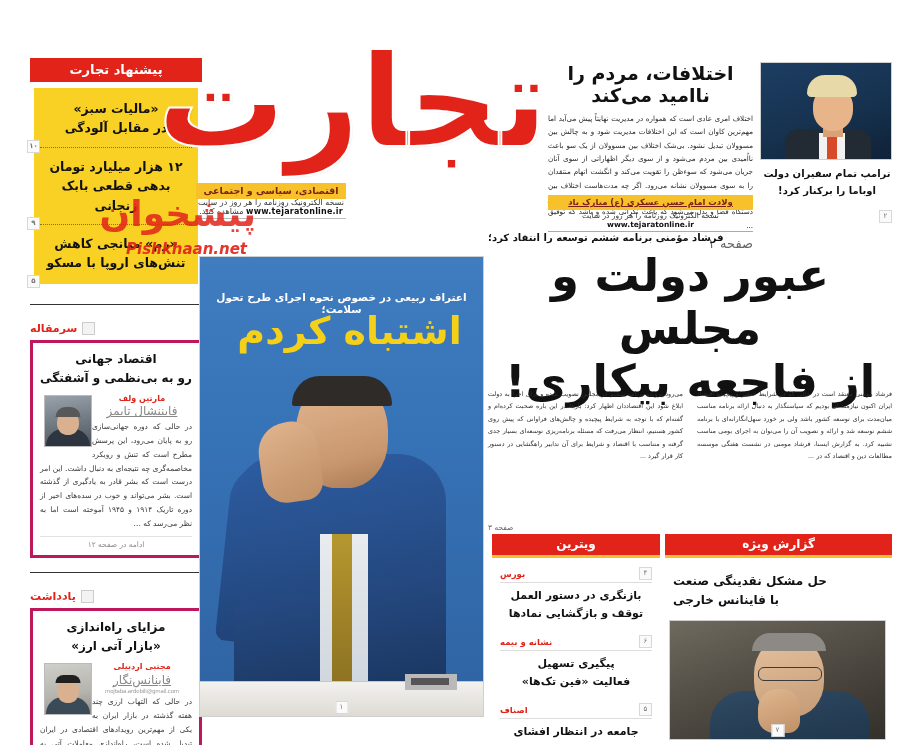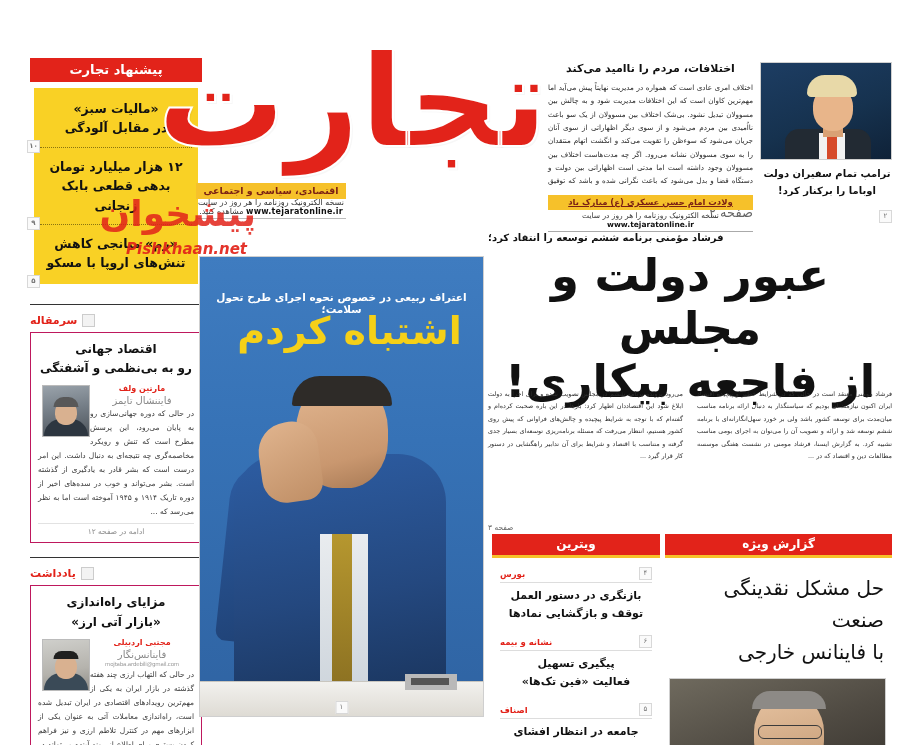--- a/index.html
+++ b/index.html
@@ -145,7 +145,7 @@
   
   .teaser{position:absolute;left:548px;top:62px;width:205px;}
   .teaser h2{
-    margin:0 0 6px;font-size:11px;font-weight:bold;text-align:center;
+    margin:0 0 6px;font-size:19px;font-weight:bold;text-align:center;
   }
   .teaser p{
     margin:0;font-size:7.2px;line-height:1.85;text-align:justify;color:#2b2b2b;

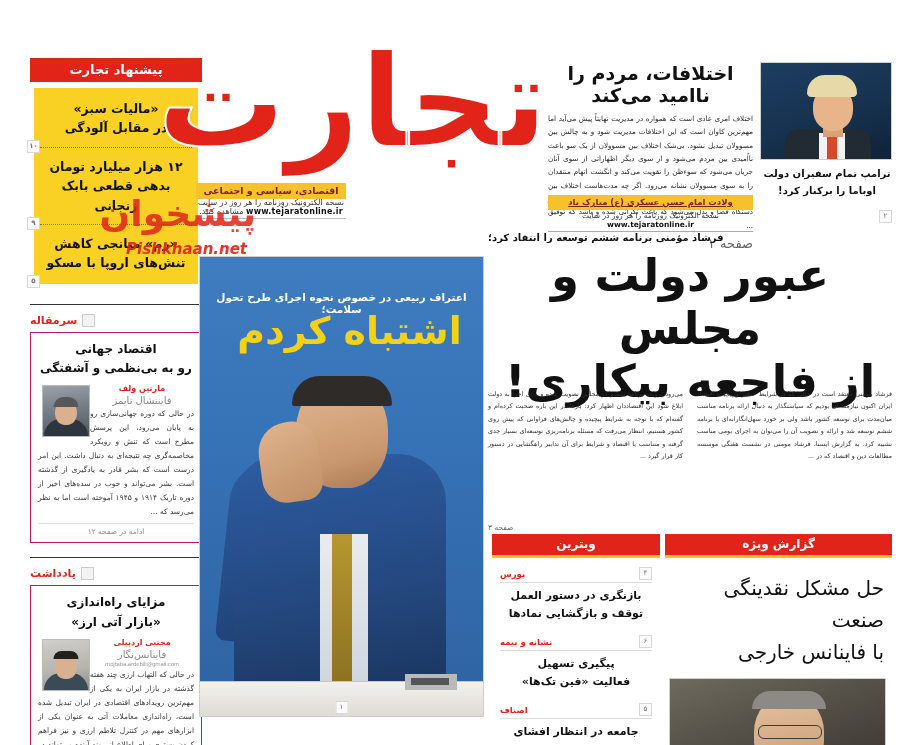--- a/index.html
+++ b/index.html
@@ -52,7 +52,7 @@
   .mini-sec-title{
     display:flex;align-items:center;justify-content:flex-start;
     flex-direction:row-reverse;gap:5px;
-    border-top:1.5px solid #333;padding-top:9px;
+    border-top:1.5px solid #333;padding-top:17px;
   }
   .mini-sec-title span.t{color:#e2231a;font-size:11px;font-weight:bold;}
   .mini-sec-title span.sq{

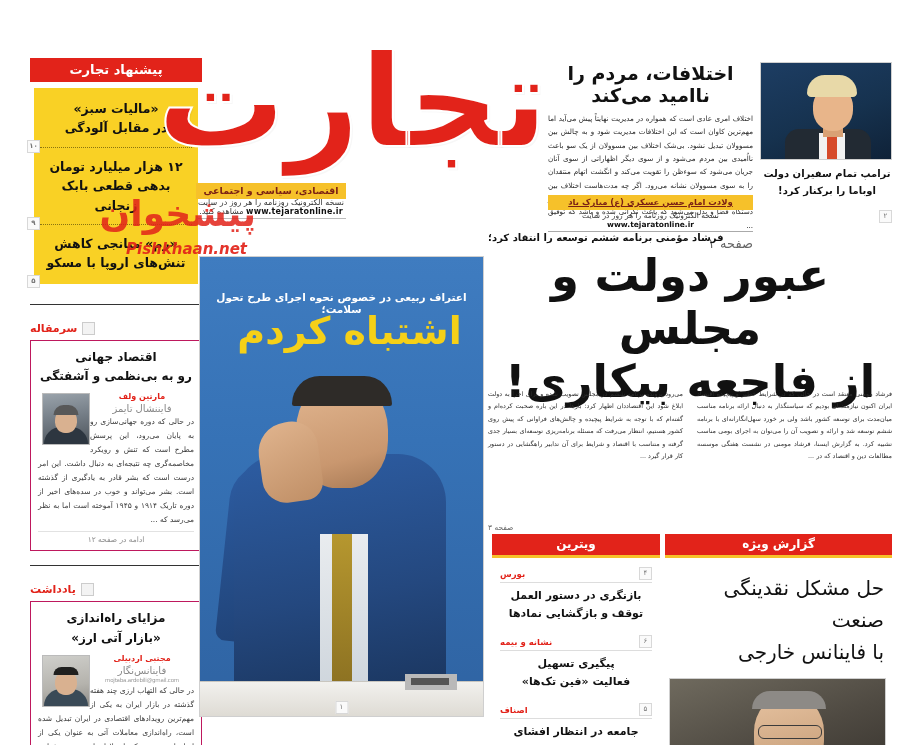--- a/index.html
+++ b/index.html
@@ -58,7 +58,7 @@
   .mini-sec-title span.sq{
     width:11px;height:11px;border:1px solid #ccc;background:#f3f3f3;display:inline-block;
   }
-  .mini-card{border:1px solid #be185d;margin-top:5px;padding:7px 7px 6px;}
+  .mini-card{border:3px solid #be185d;margin-top:5px;padding:7px 7px 6px;}
   .mini-card h3{
     margin:0 0 6px;font-size:12px;font-weight:bold;text-align:center;
     line-height:1.6;

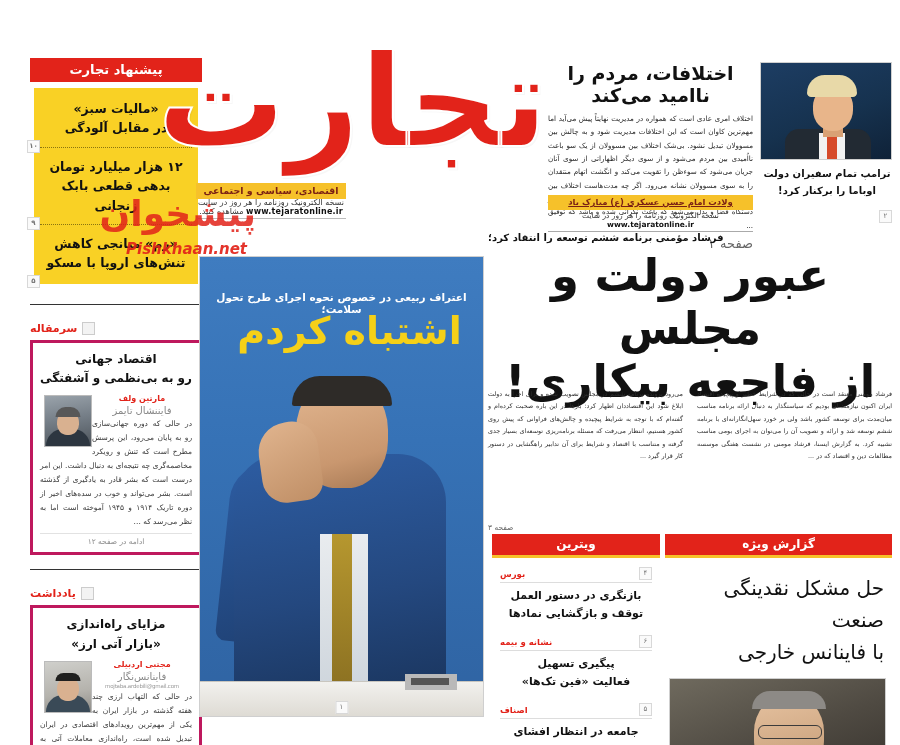--- a/index.html
+++ b/index.html
@@ -64,7 +64,7 @@
     line-height:1.6;
   }
   .byline{color:#e2231a;font-size:8px;font-weight:bold;text-align:center;line-height:1.3;}
-  .byline .role{color:#888;font-weight:normal;font-size:10px;display:block;}
+  .byline .role{color:#888;font-weight:normal;font-size:12px;display:block;text-decoration:underline;}
   .byline .mail{color:#999;font-weight:normal;font-size:5.5px;display:block;letter-spacing:-.2px;}
   .author-photo{
     float:left;width:46px;height:50px;margin:1px 0 3px 4px;

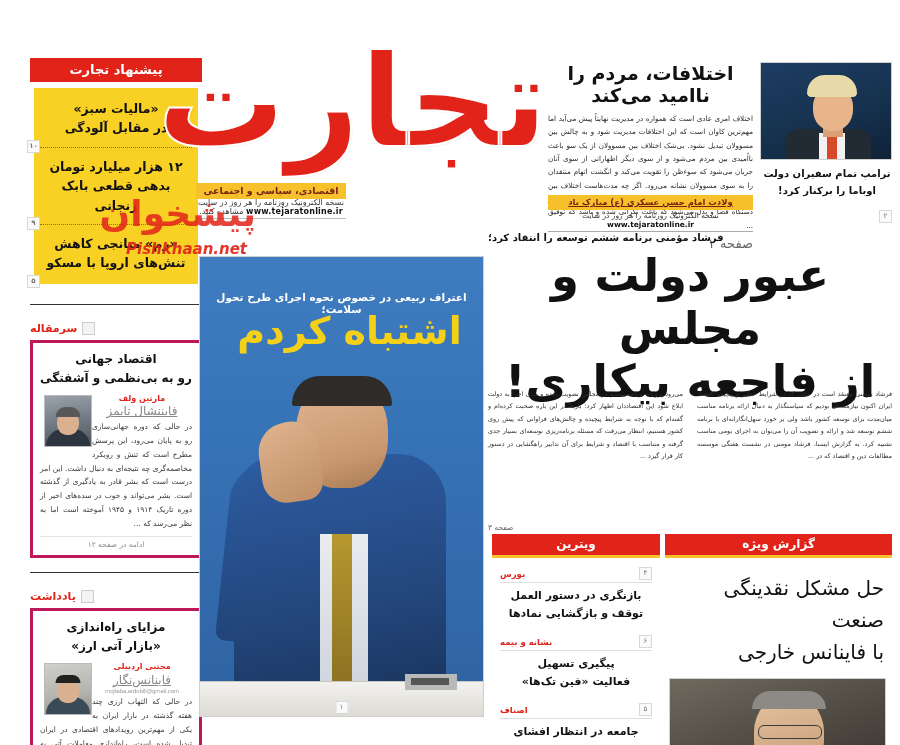--- a/index.html
+++ b/index.html
@@ -309,7 +309,7 @@
     background-size:4px 4px;padding:7px 6px;margin-top:2px;
   }
   .g-title{
-    font-size:20px;font-weight:normal;text-align:right;line-height:1.6;
+    font-size:12px;font-weight:bold;text-align:left;line-height:1.6;
     background:#fff;padding:5px 2px;
   }
   .g-photo{

